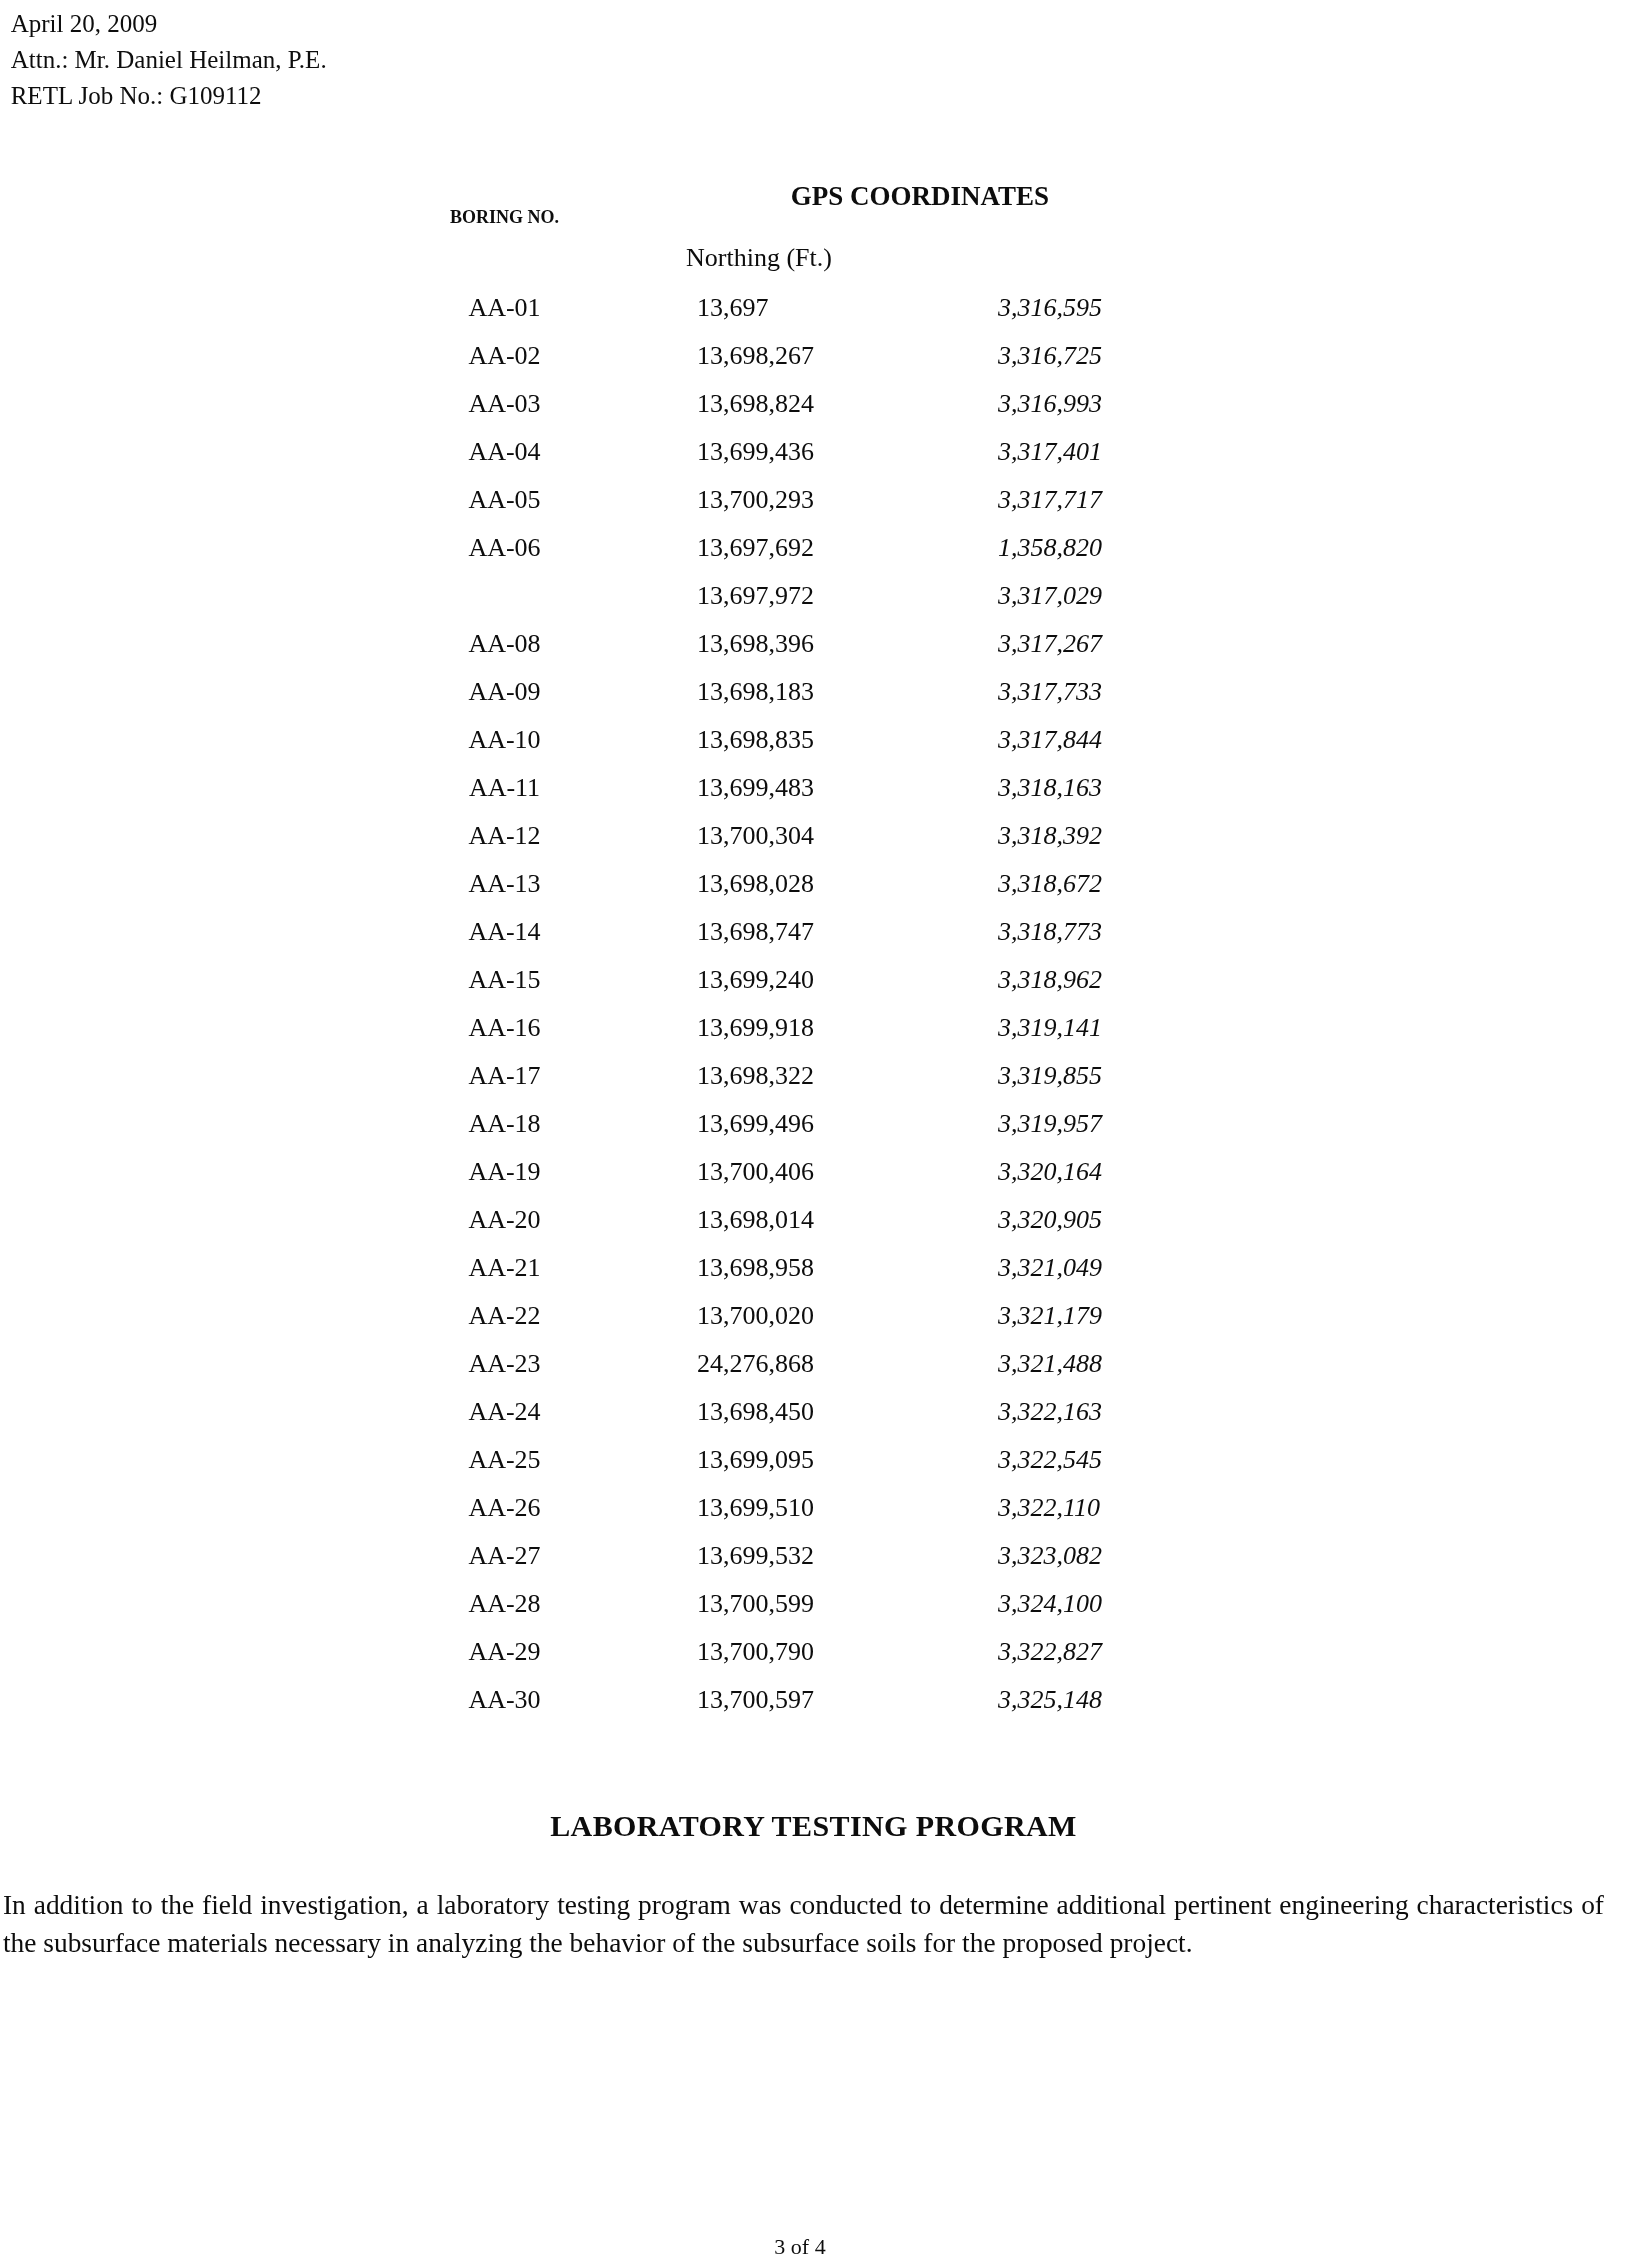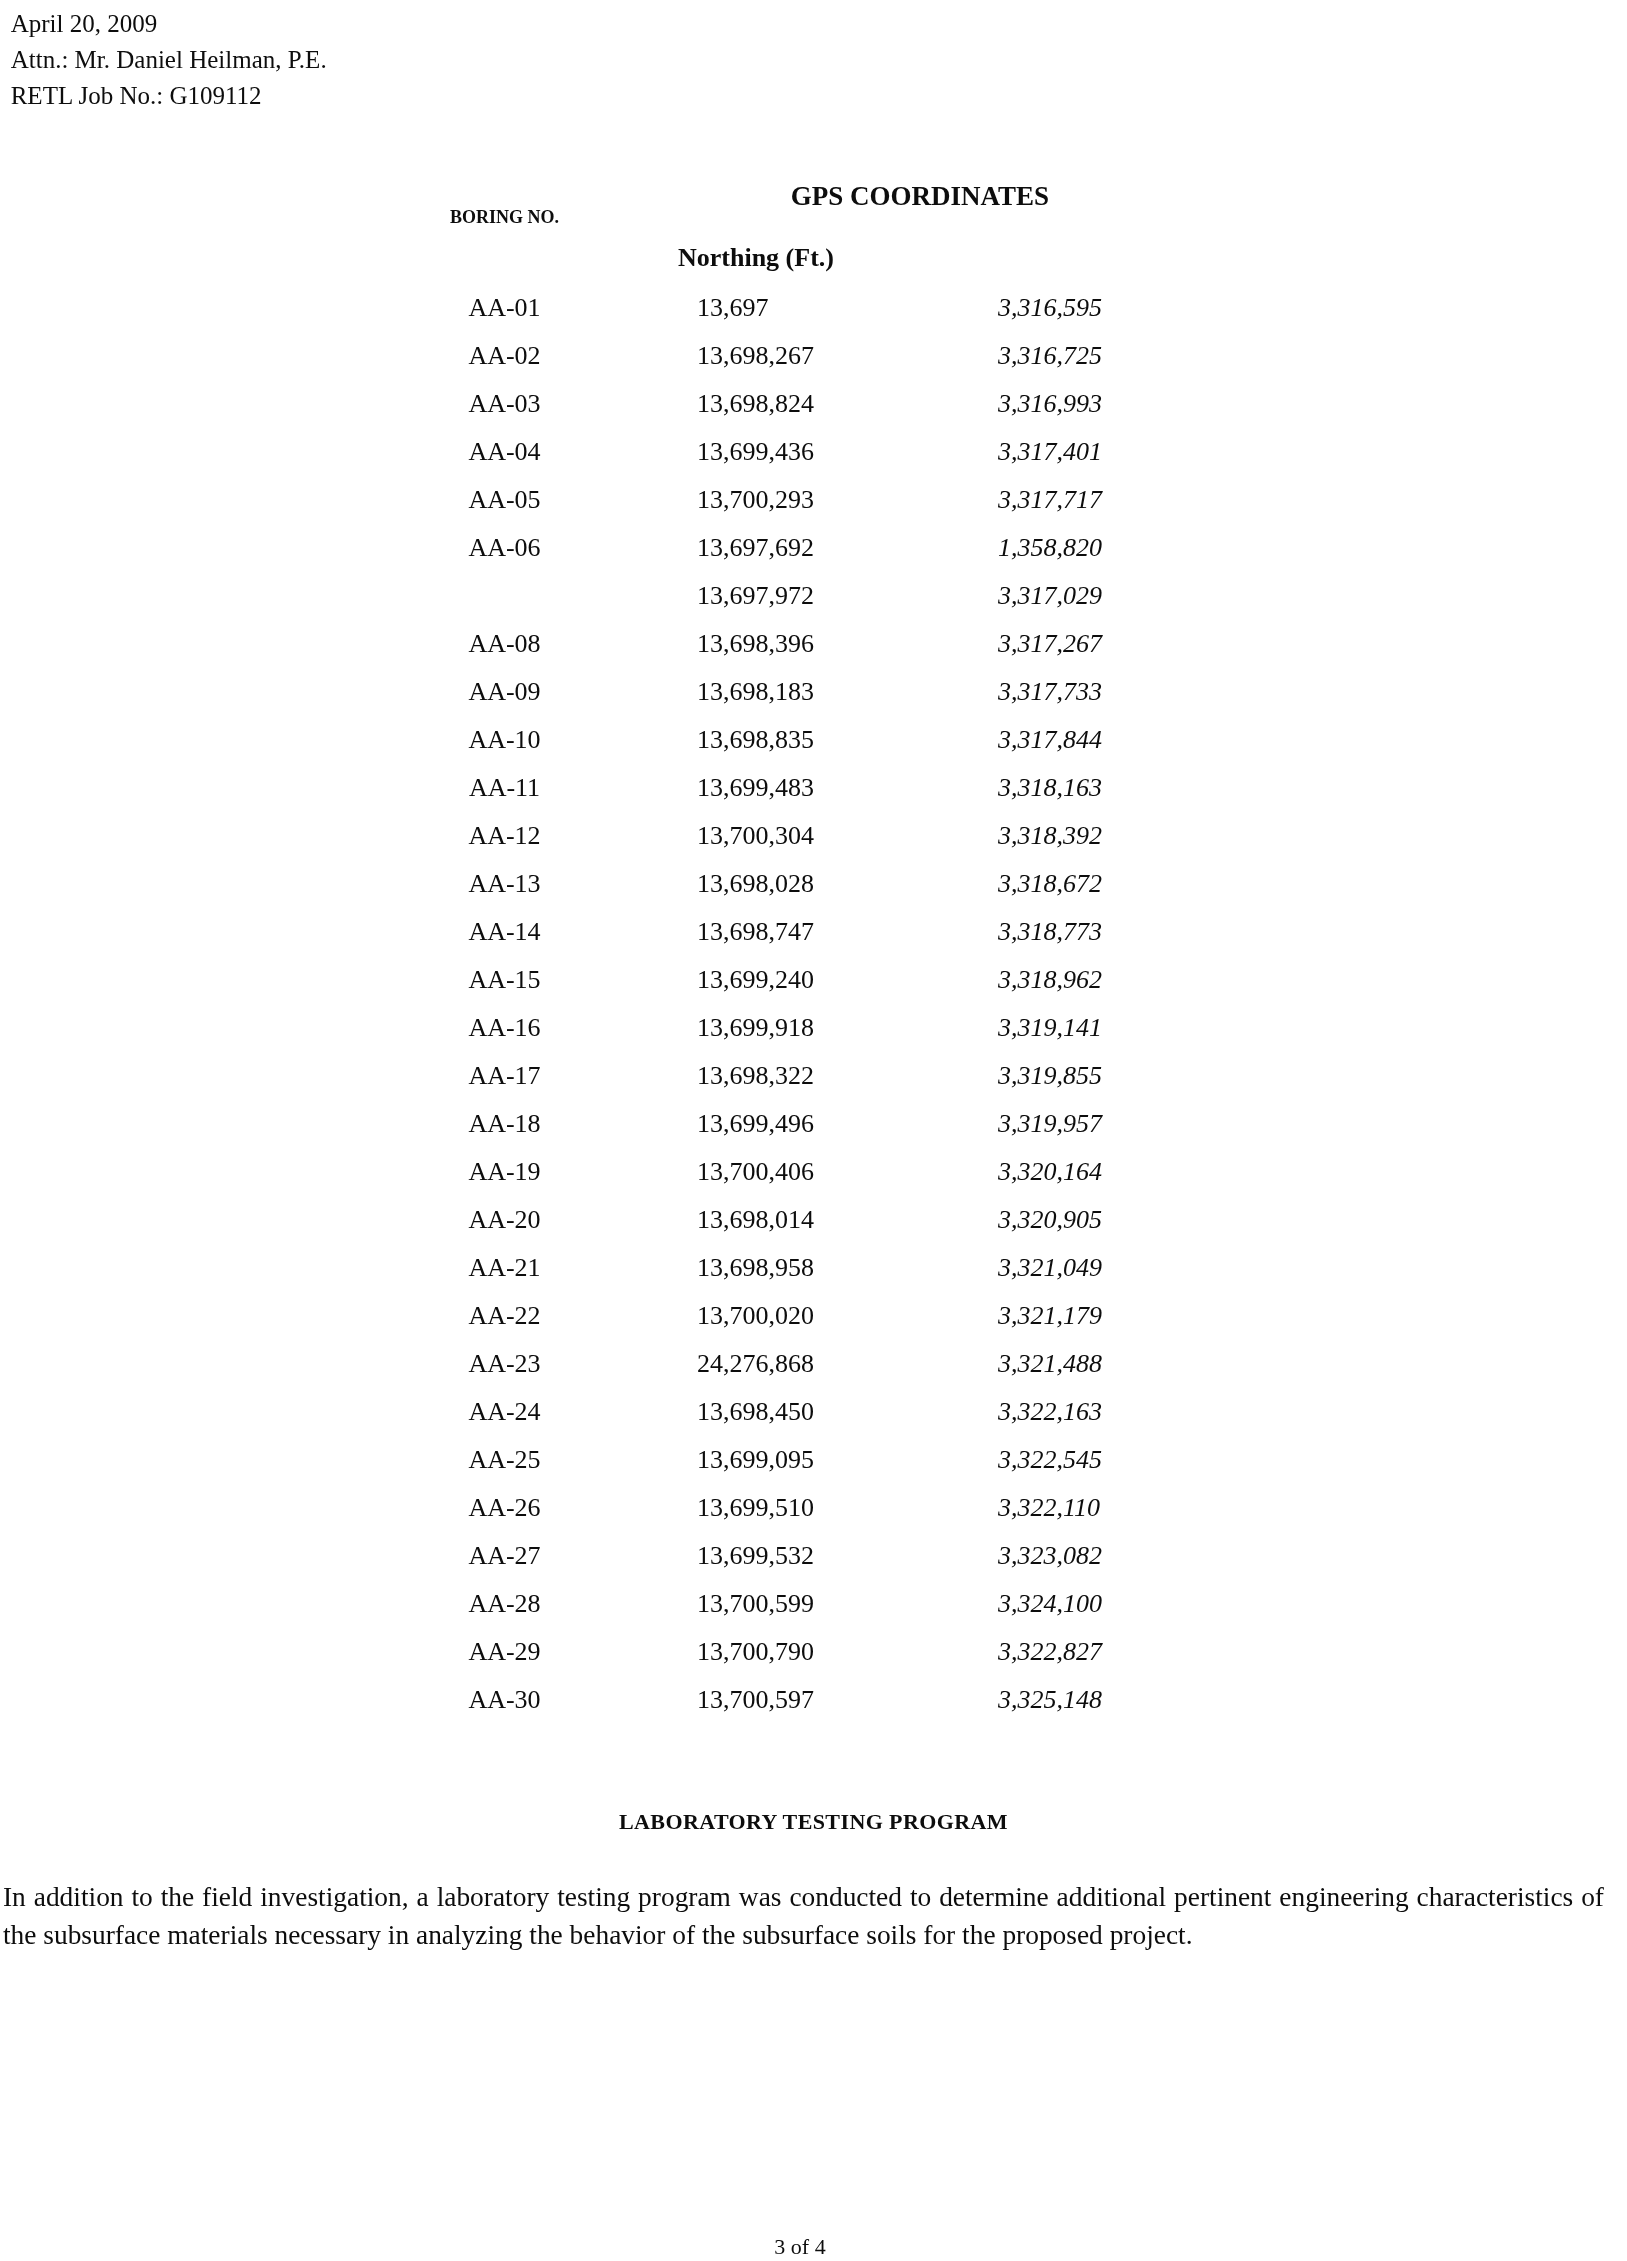--- a/index.html
+++ b/index.html
@@ -72,8 +72,7 @@
   .northing-head {
     position: absolute;
     top: 70px;
-    left: 282px;
-    font-weight: bold;
+    left: 290px;
   }
   .trow {
     display: grid;

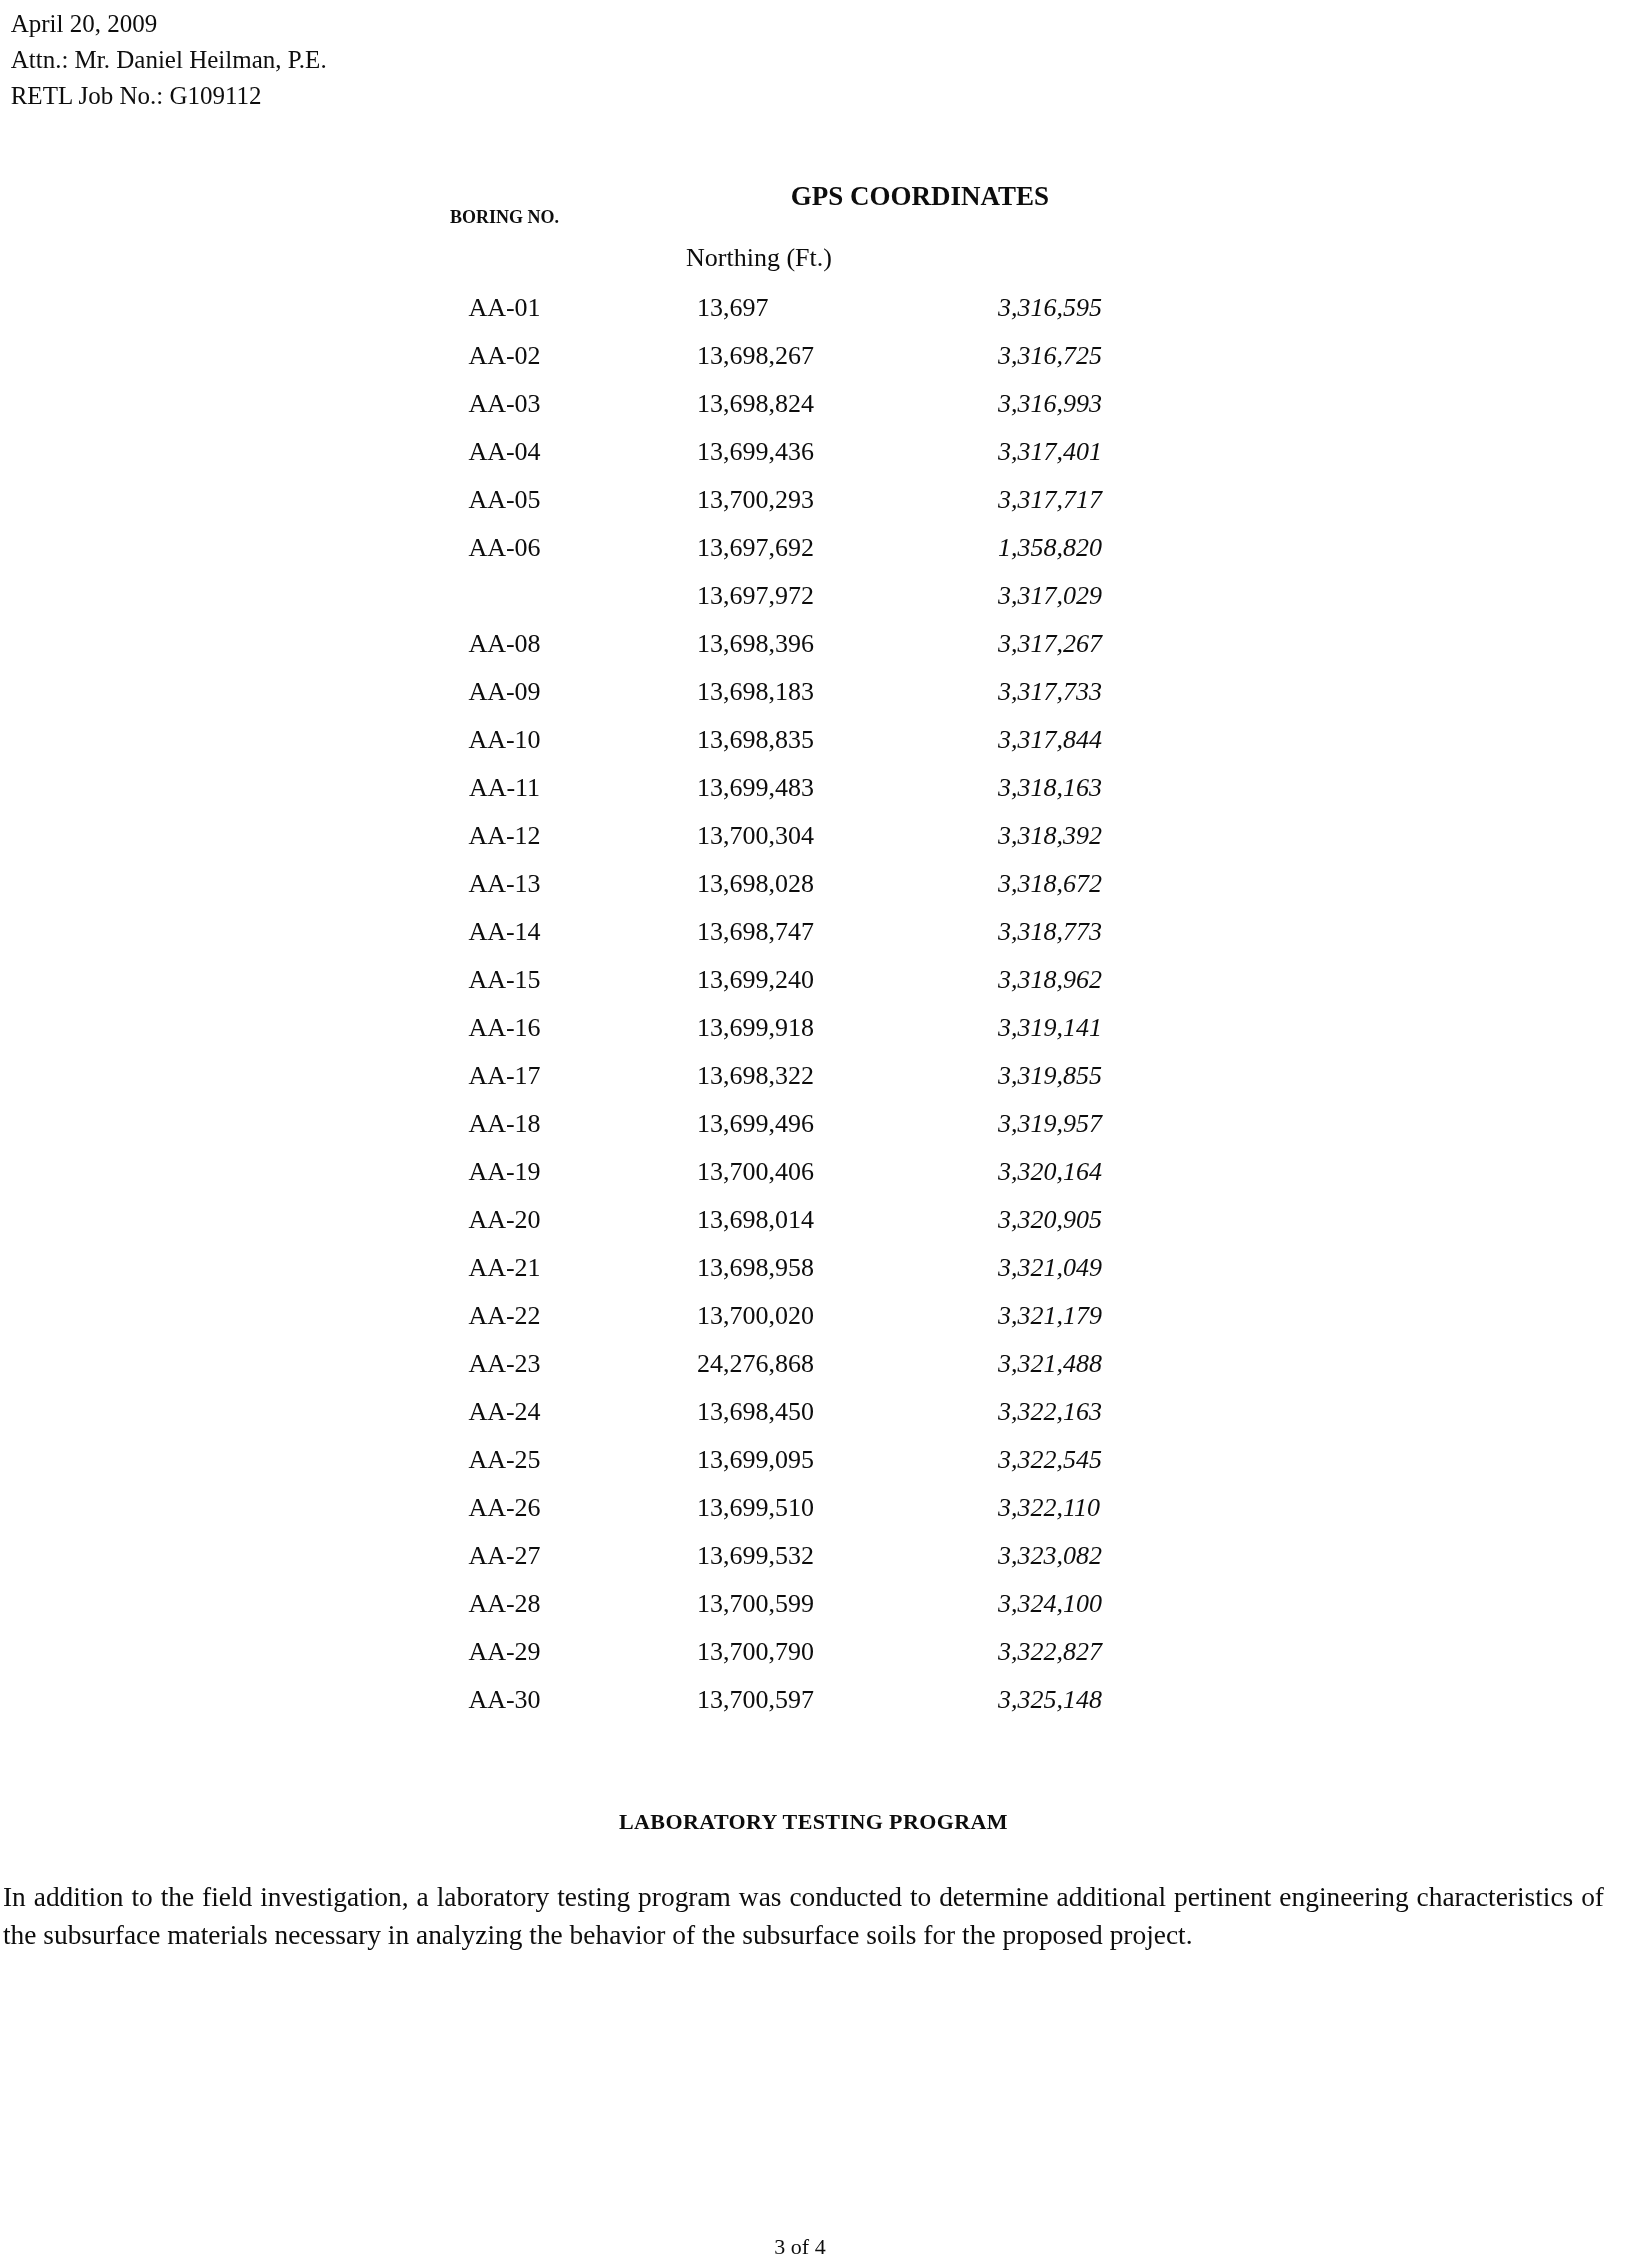--- a/index.html
+++ b/index.html
@@ -89,7 +89,7 @@
     margin-top: 85px;
     text-align: center;
     font-weight: bold;
-    font-size: 22px;
+    font-size: 30px;
     letter-spacing: 0.4px;
   }
   .section-paragraph {

